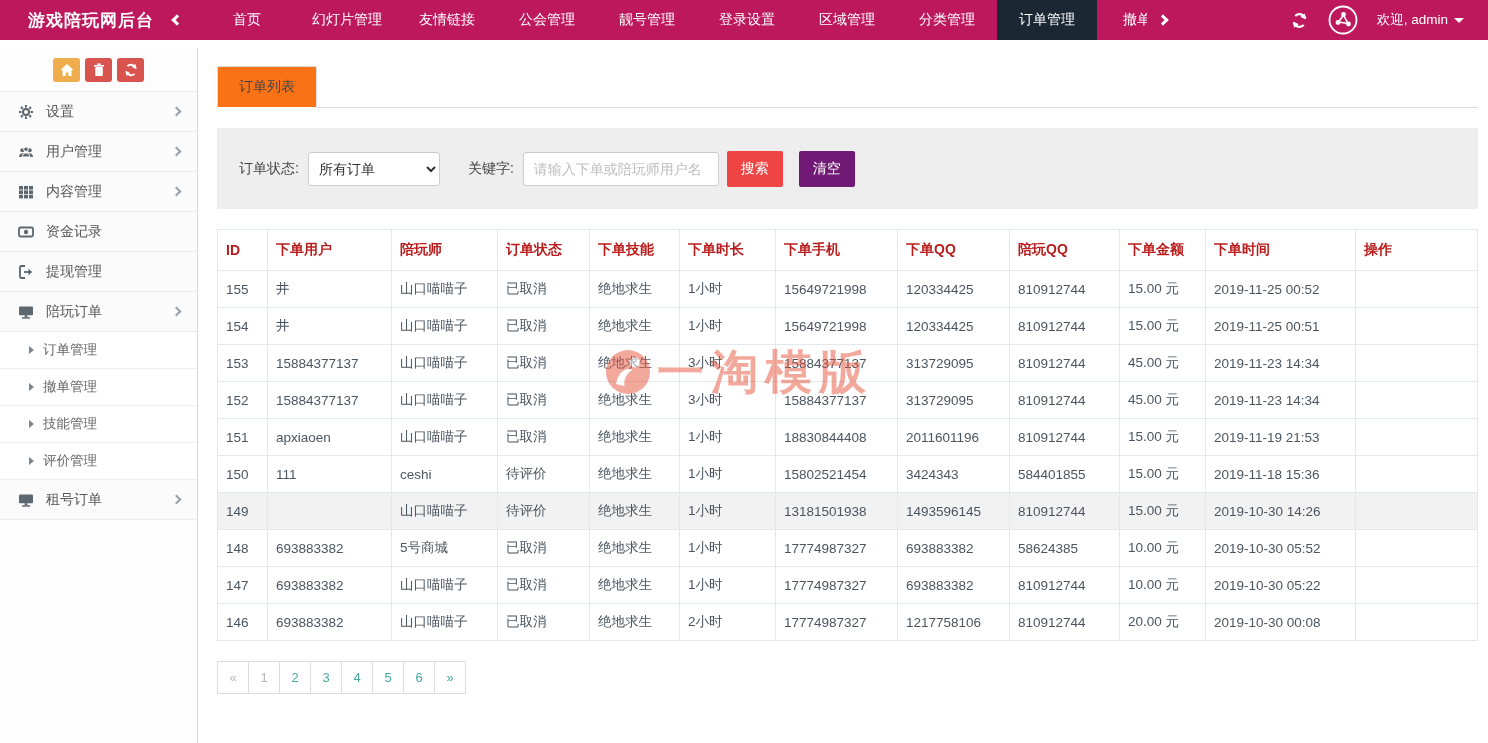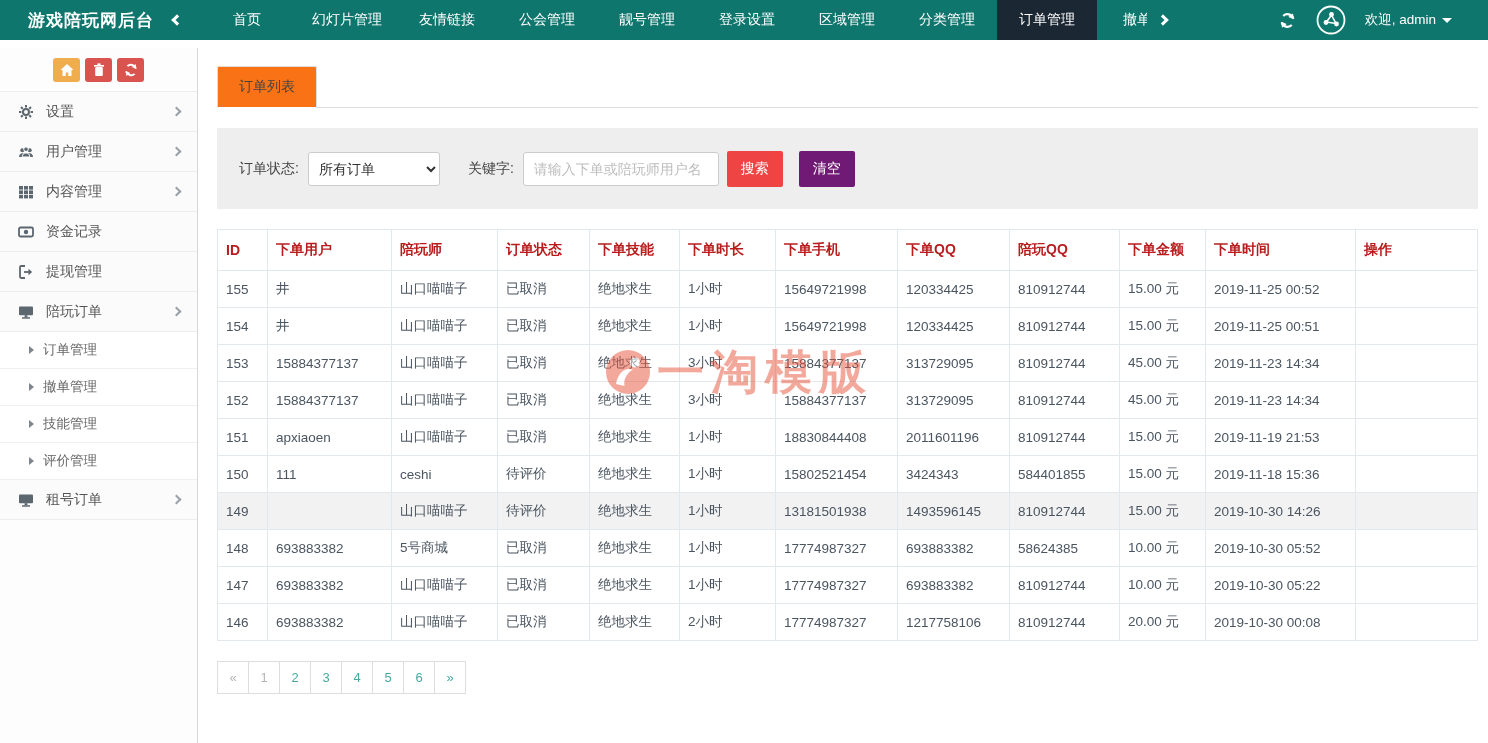--- a/index.html
+++ b/index.html
@@ -9,7 +9,7 @@
     background:#fff;font-family:"Liberation Sans","DejaVu Sans",sans-serif;
   }
   
-  .topnav{height:40px;background:#0f766e;display:flex;align-items:stretch;color:#fff}
+  .topnav{height:40px;background:#be185d;display:flex;align-items:stretch;color:#fff}
   .brand{width:197px;display:flex;align-items:center;justify-content:space-between;
          padding:0 16px 0 28px;font-size:17px;font-weight:bold;letter-spacing:1px}
   .nav-items{display:flex}

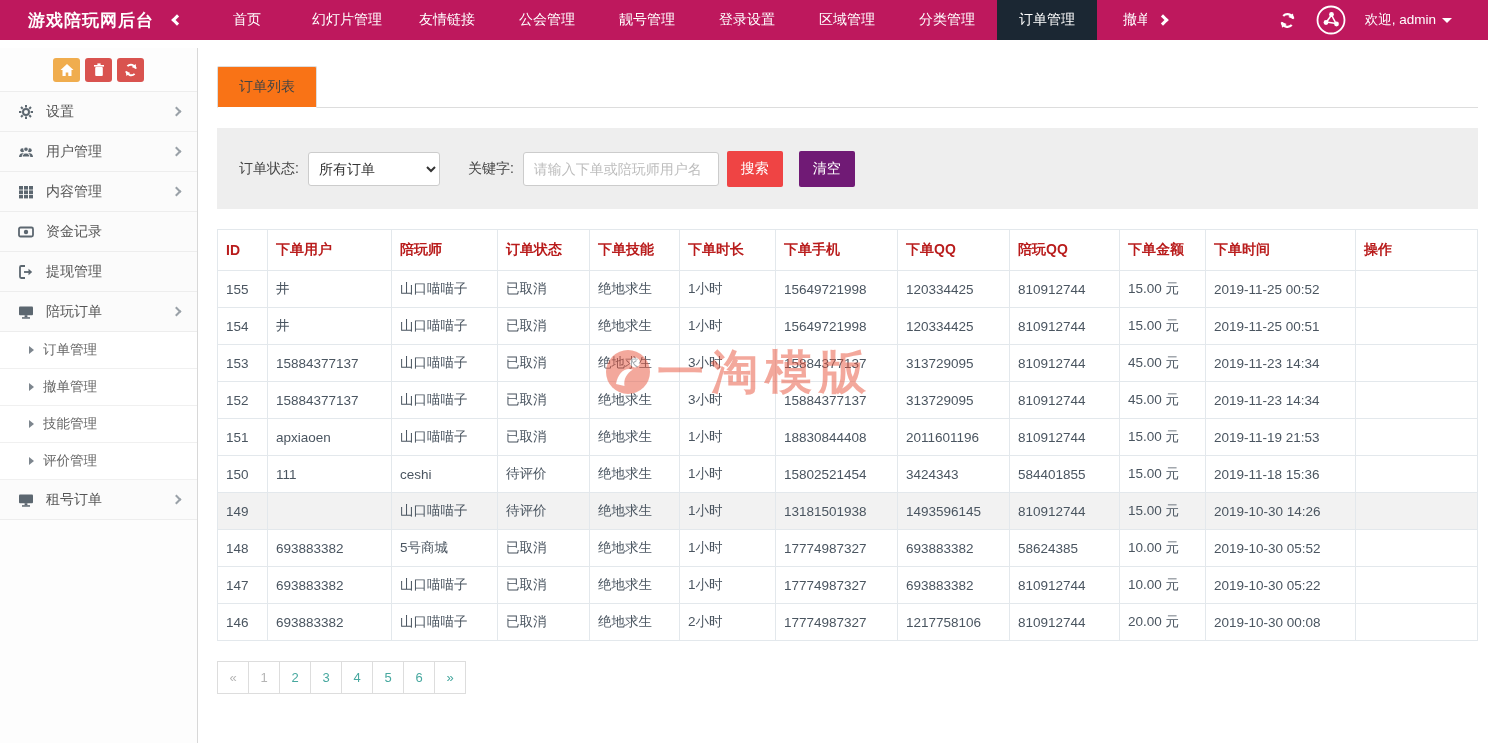--- a/index.html
+++ b/index.html
@@ -22,7 +22,7 @@
   .chev-r{transform:rotate(45deg)}
   .chev-l{transform:rotate(-135deg)}
   .nav-chev-r{margin-left:12px;align-self:center}
-  .nav-right{margin-left:auto;display:flex;align-items:center;gap:18px;padding-right:36px}
+  .nav-right{margin-left:auto;display:flex;align-items:center;gap:18px;padding-right:24px}
   .welcome{font-size:13.5px;display:flex;align-items:center;gap:6px}
   .caret-down{width:0;height:0;border-left:5px solid transparent;border-right:5px solid transparent;
               border-top:5px solid #fff;display:inline-block}

